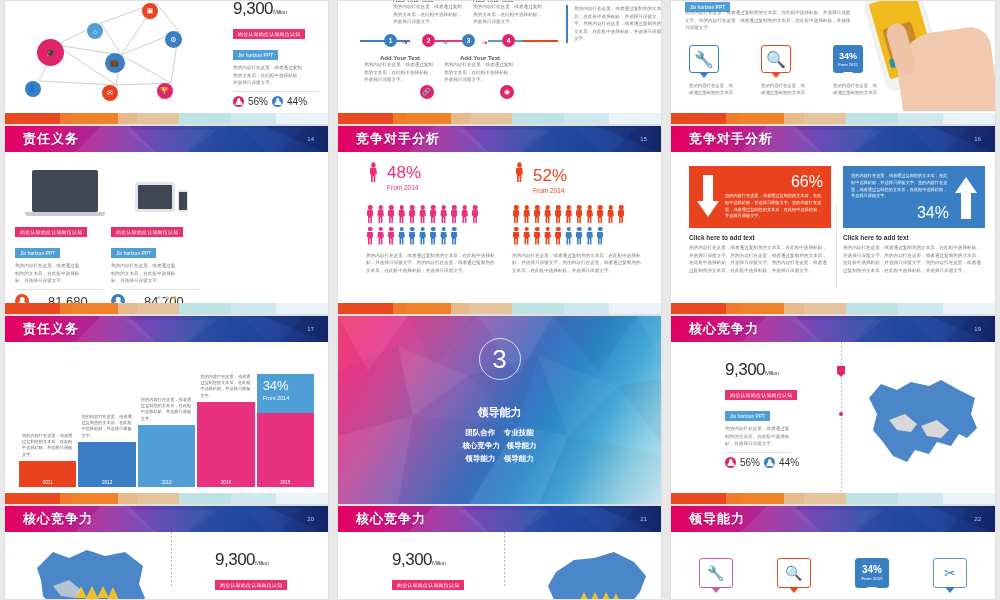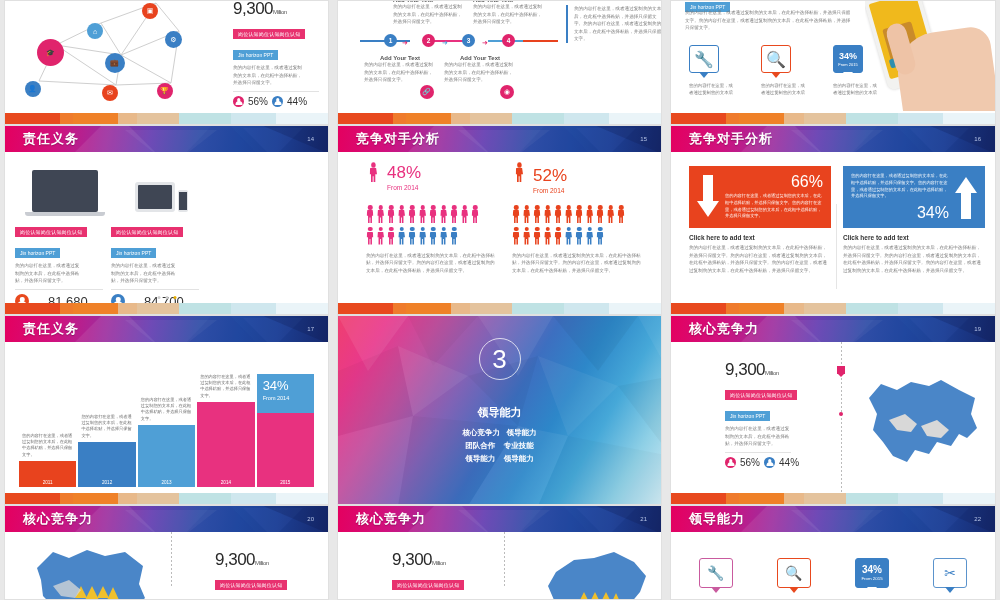--- a/index.html
+++ b/index.html
@@ -578,8 +578,8 @@
         </div>
       <div class="cv-cn">领导能力</div>
       <div class="cv-list">
+        <div><span>团队合作</span>&nbsp;&nbsp;&nbsp;&nbsp;<span>专业技能</span></div>
         <div><span>核心竞争力</span>&nbsp;&nbsp;&nbsp;<span>领导能力</span></div>
-        <div><span>团队合作</span>&nbsp;&nbsp;&nbsp;&nbsp;<span>专业技能</span></div>
         <div><span>领导能力</span>&nbsp;&nbsp;&nbsp;&nbsp;<span>领导能力</span></div>
       </div>
     </div>

